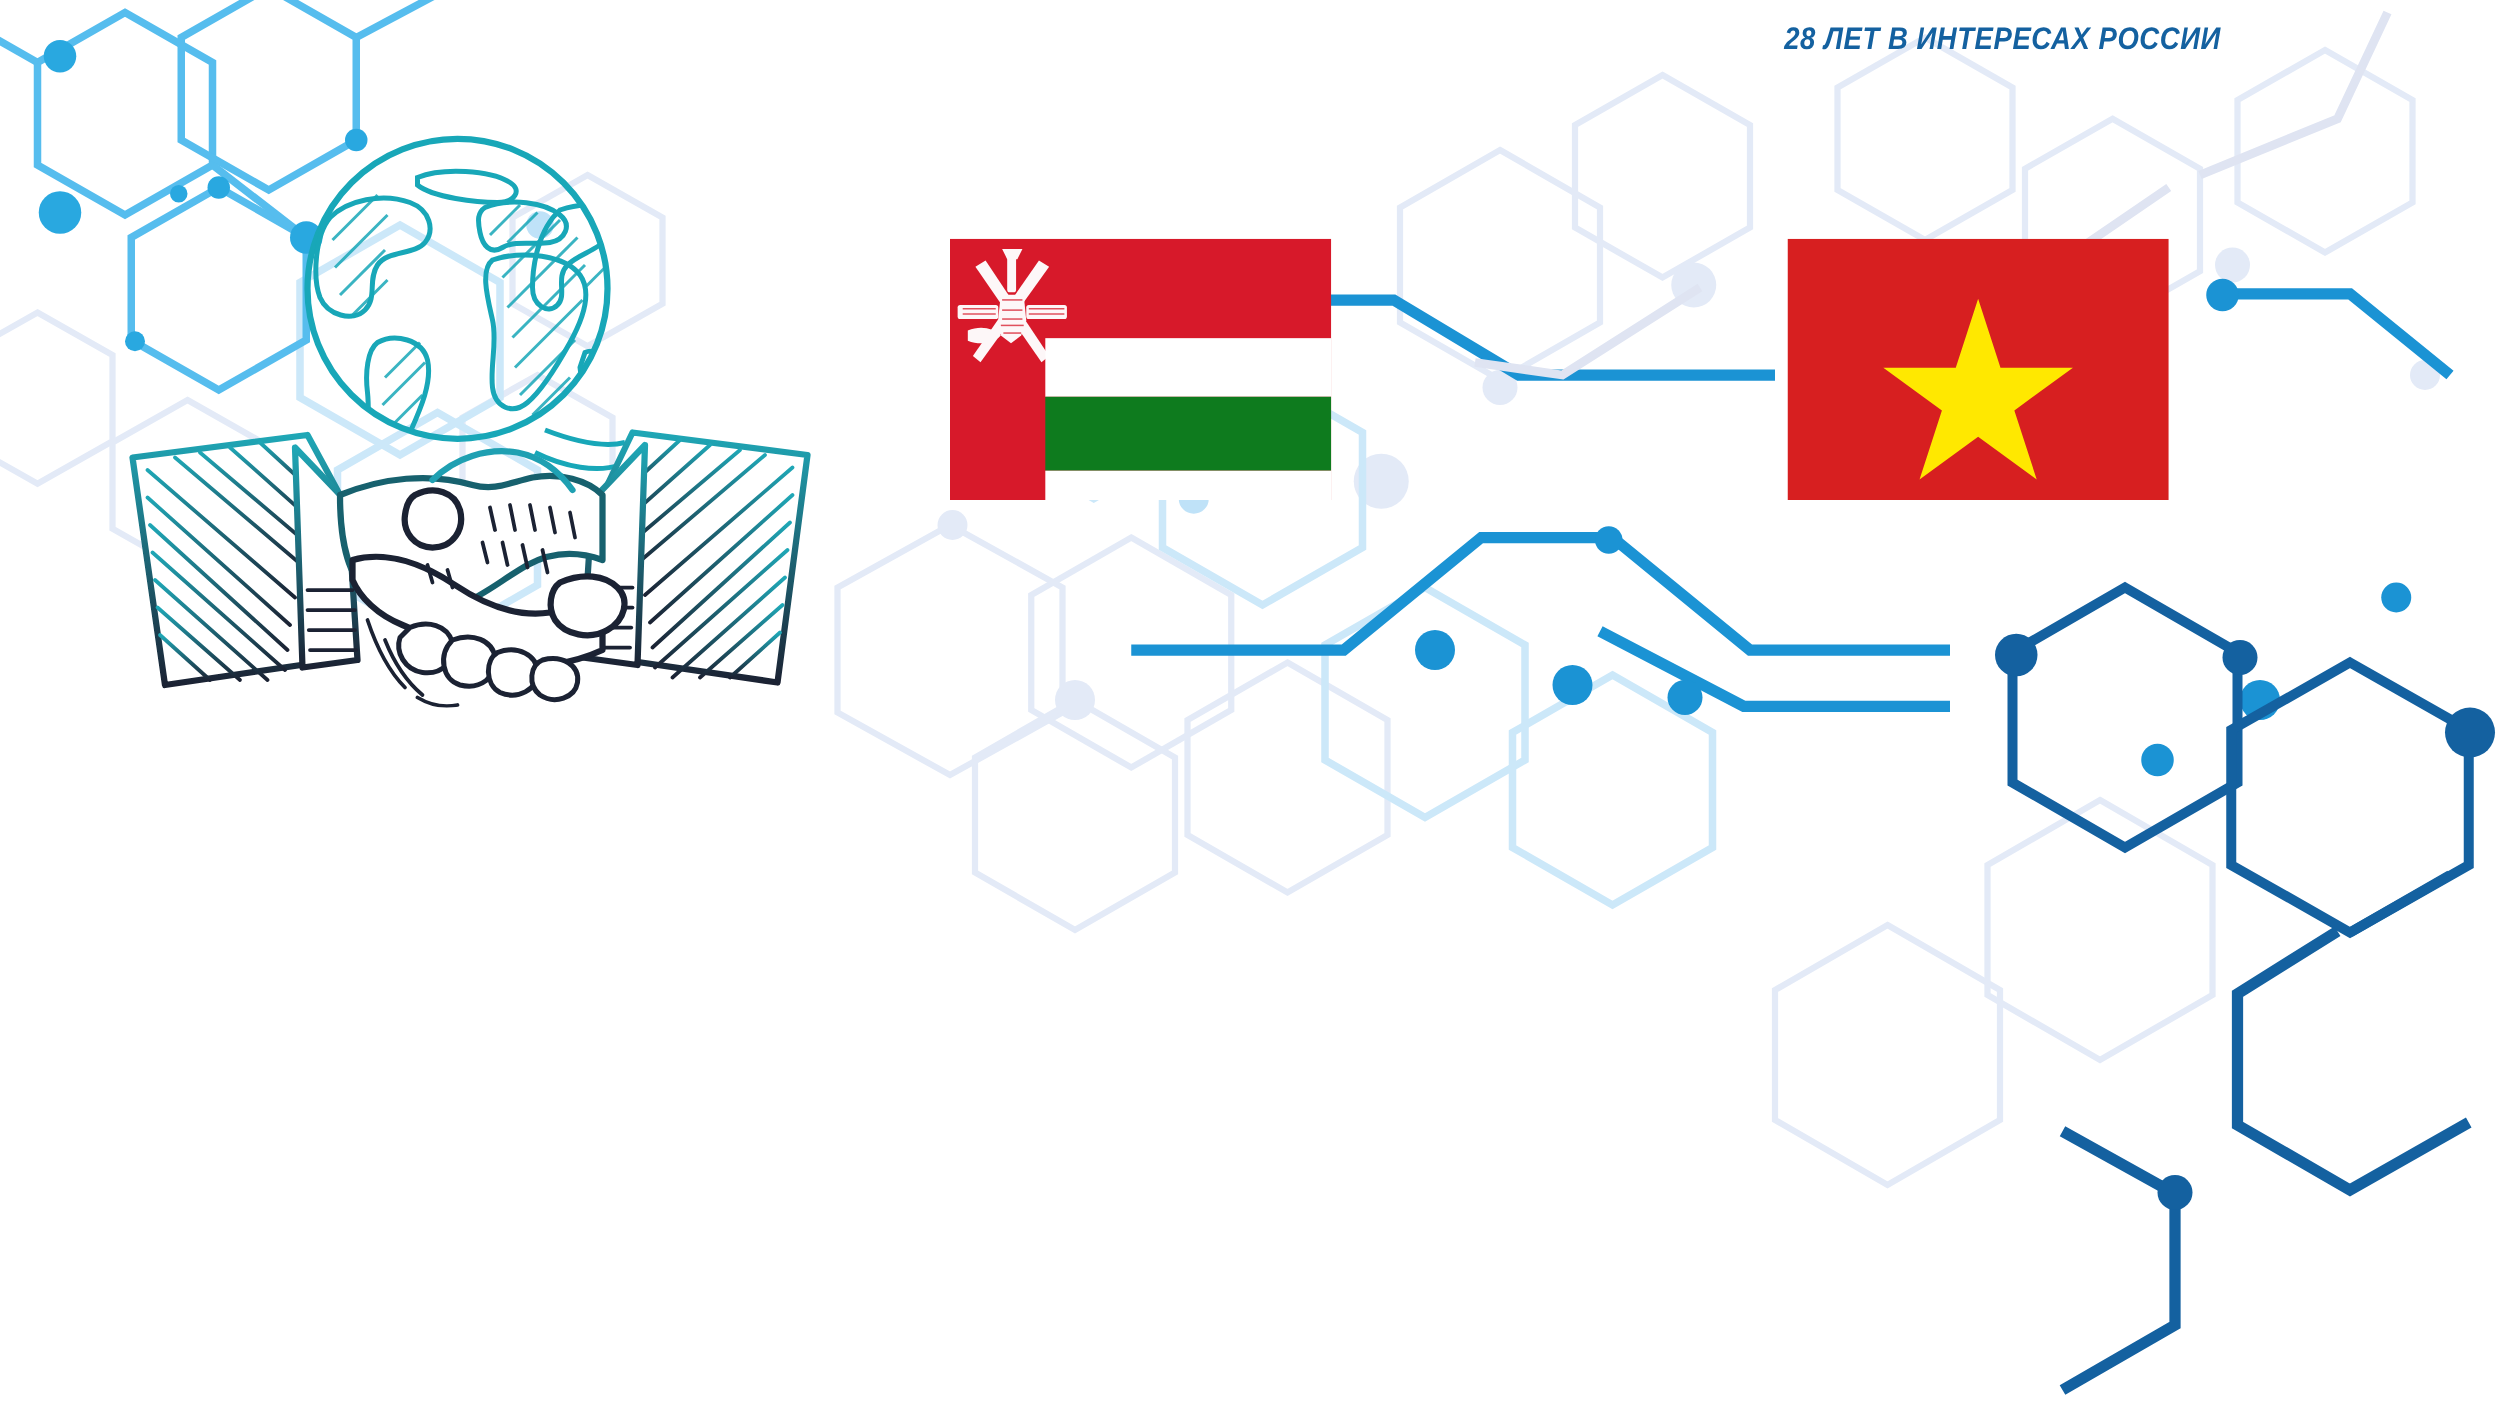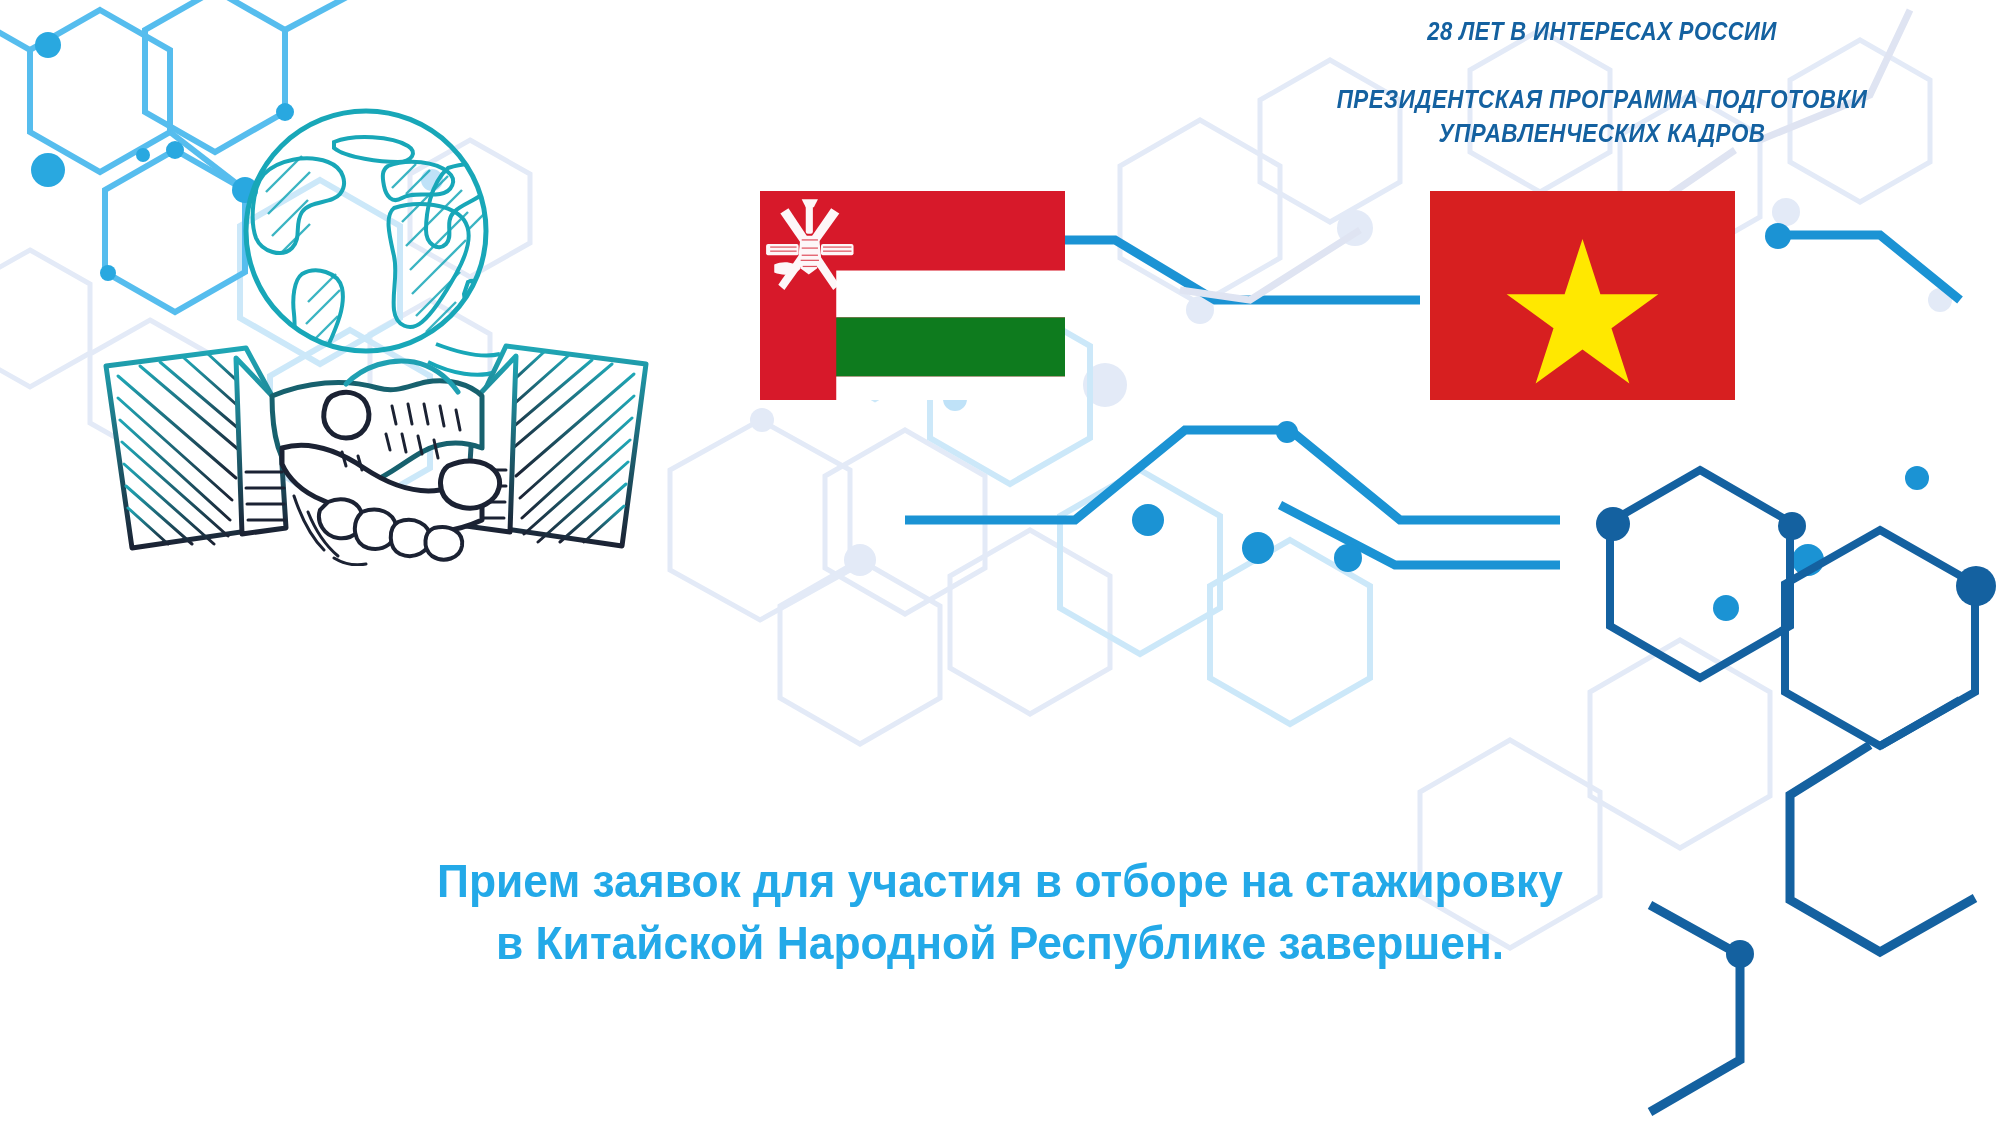--- a/index.html
+++ b/index.html
@@ -232,10 +232,6 @@
 
   <div class="header-block">
     <div class="hdr-line hdr-tagline">28 ЛЕТ В ИНТЕРЕСАХ РОССИИ</div>
-    <div class="hdr-prog">
-      <div class="hdr-line">ПРЕЗИДЕНТСКАЯ ПРОГРАММА ПОДГОТОВКИ</div>
-      <div class="hdr-line">УПРАВЛЕНЧЕСКИХ КАДРОВ</div>
-    </div>
   </div>
 
   <svg class="illus" viewBox="0 0 560 470" aria-hidden="true">

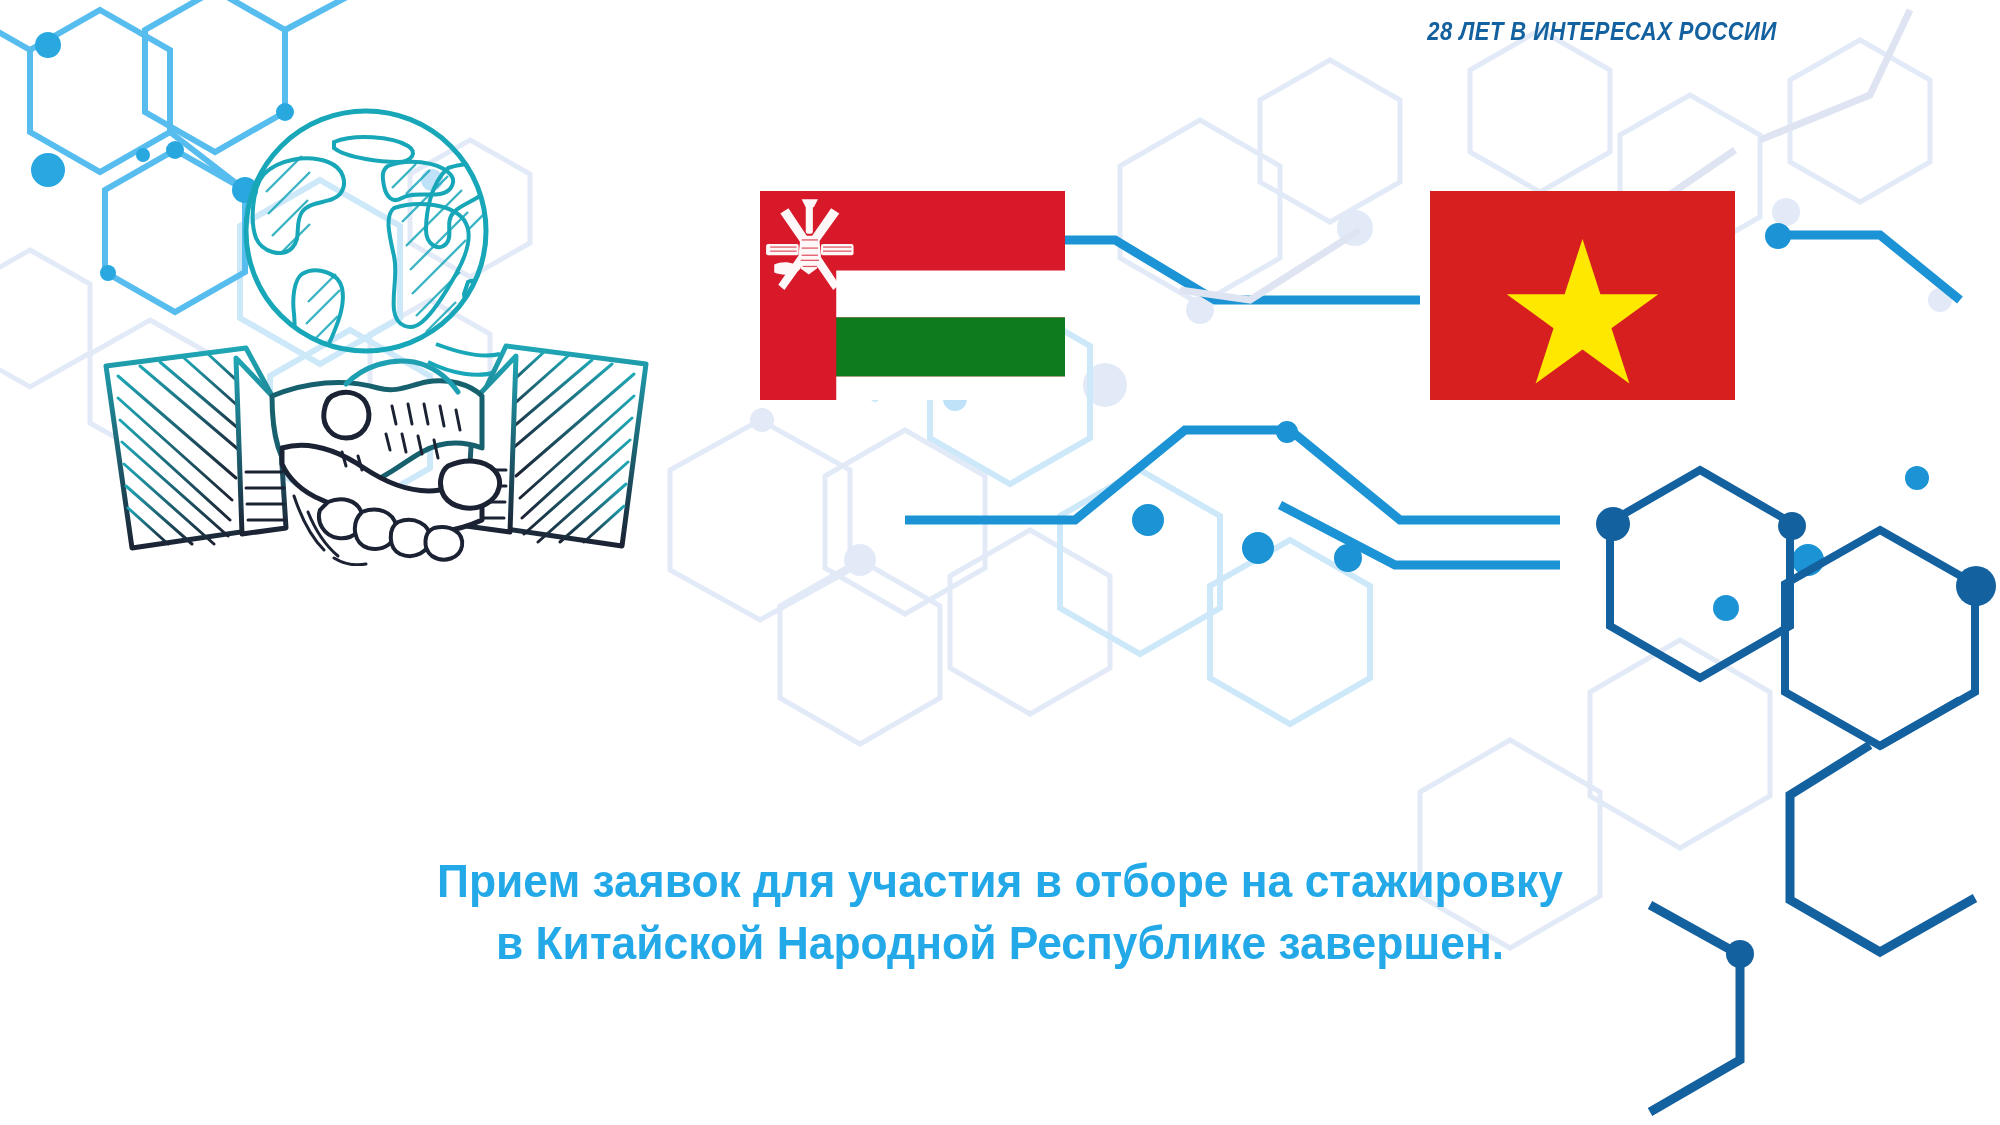--- a/index.html
+++ b/index.html
@@ -442,10 +442,6 @@
   </div>
 
   <div class="copy">
-    <div class="para-second">
-      <div class="ln">Прием заявок для участия в отборе на стажировку</div>
-      <div class="ln">в Китайской Народной Республике завершен.</div>
-    </div>
   </div>
 
 </div>

